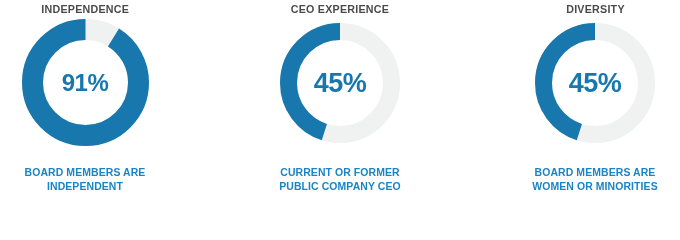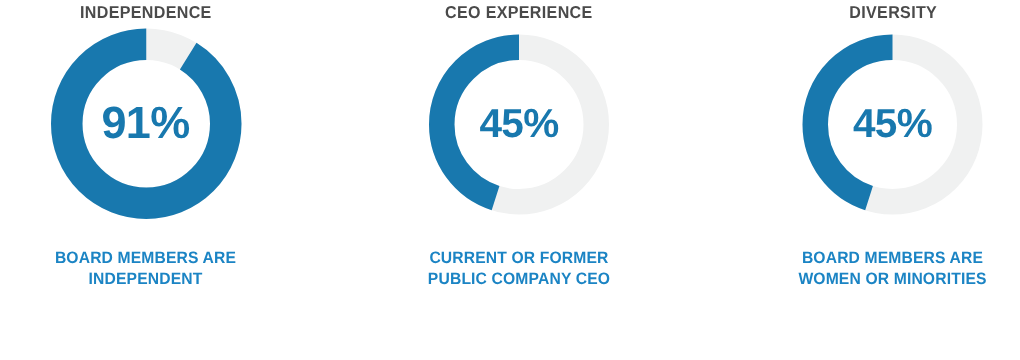--- a/index.html
+++ b/index.html
@@ -22,7 +22,6 @@
     align-items: flex-start;
     justify-content: space-between;
     box-sizing: border-box;
-    padding-left: 12px;
   }
   .stat-card {
     width: 170px;

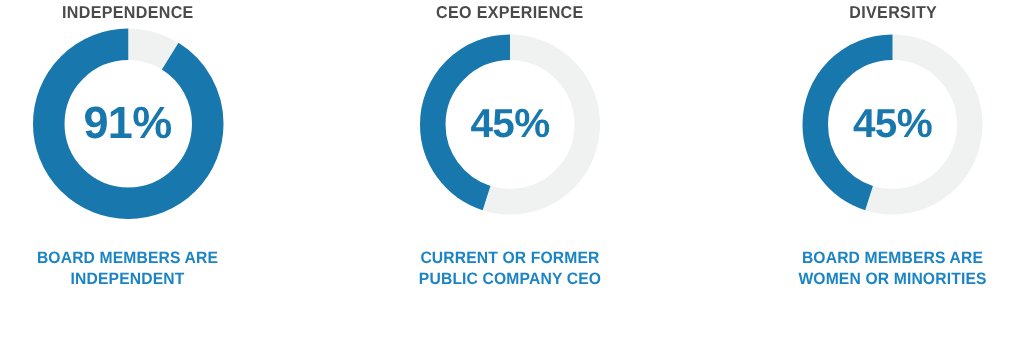--- a/index.html
+++ b/index.html
@@ -97,7 +97,7 @@
           <circle cx="63.5" cy="63.5" r="53" fill="none" stroke="#F0F1F1" stroke-width="21"></circle>
           <circle cx="63.5" cy="63.5" r="53" fill="none" stroke="#1878AE" stroke-width="21" stroke-dasharray="303.0380273652715 333.0088212805181" transform="rotate(-90 63.5 63.5) scale(1,-1) translate(0,-127)"></circle>
         </svg>
-      <div class="donut-value" style="font-size: 30px;">91%</div>
+      <div class="donut-value" style="font-size: 24px;">91%</div>
     </div>
     <div class="stat-caption">
       <span class="caption-line">BOARD MEMBERS ARE</span>

